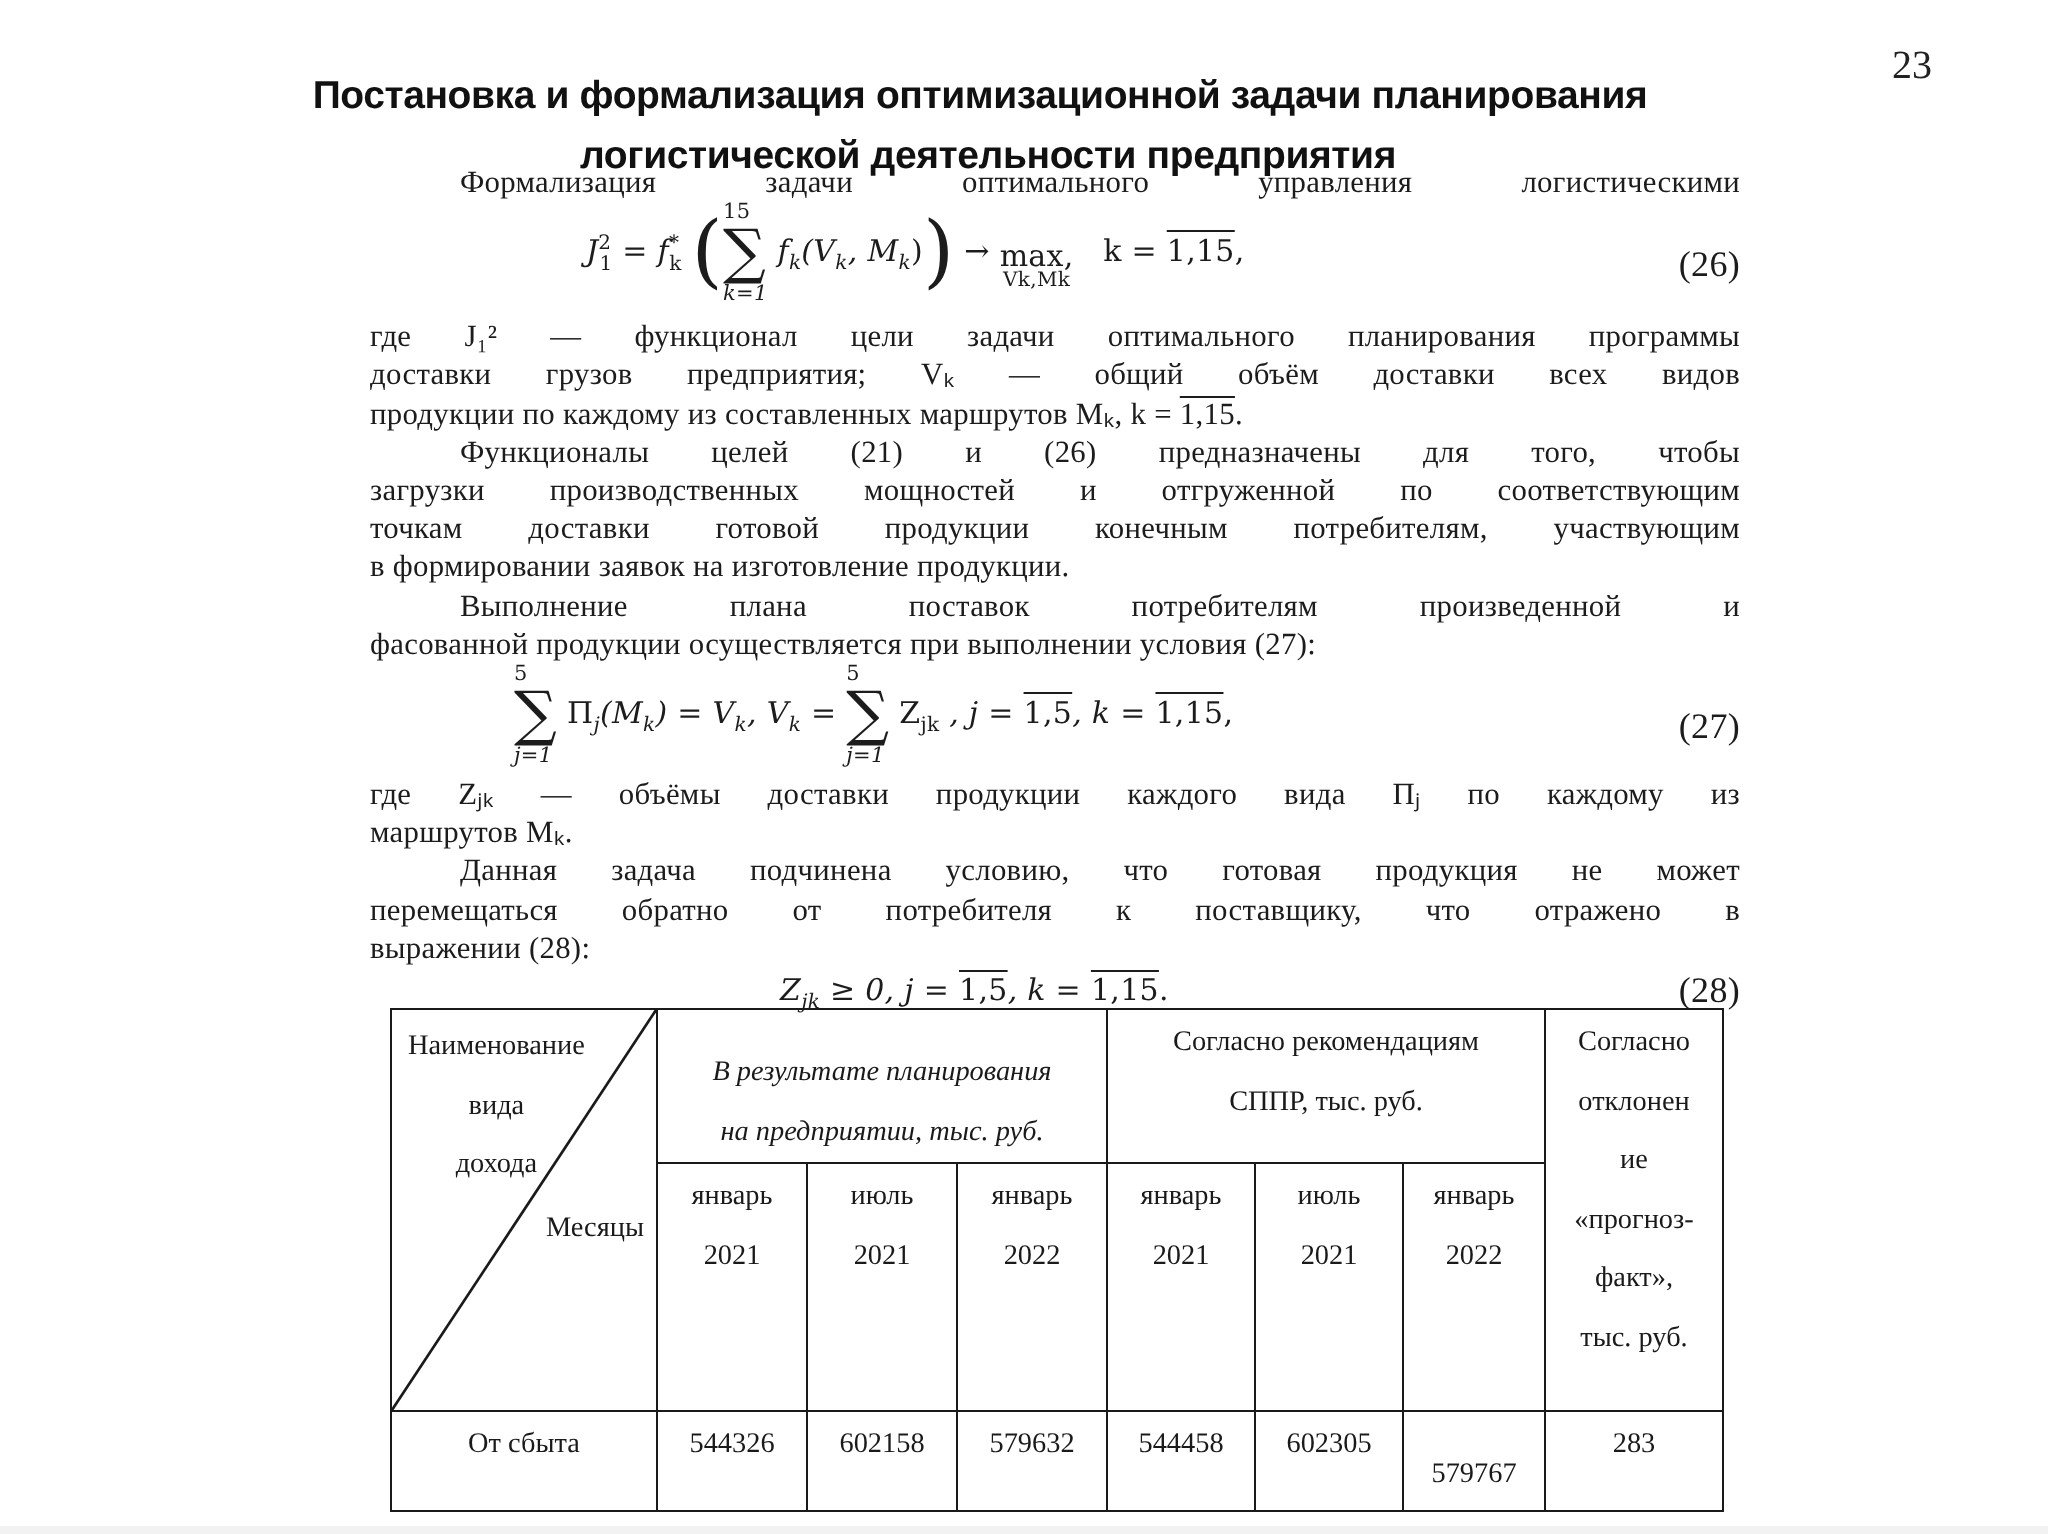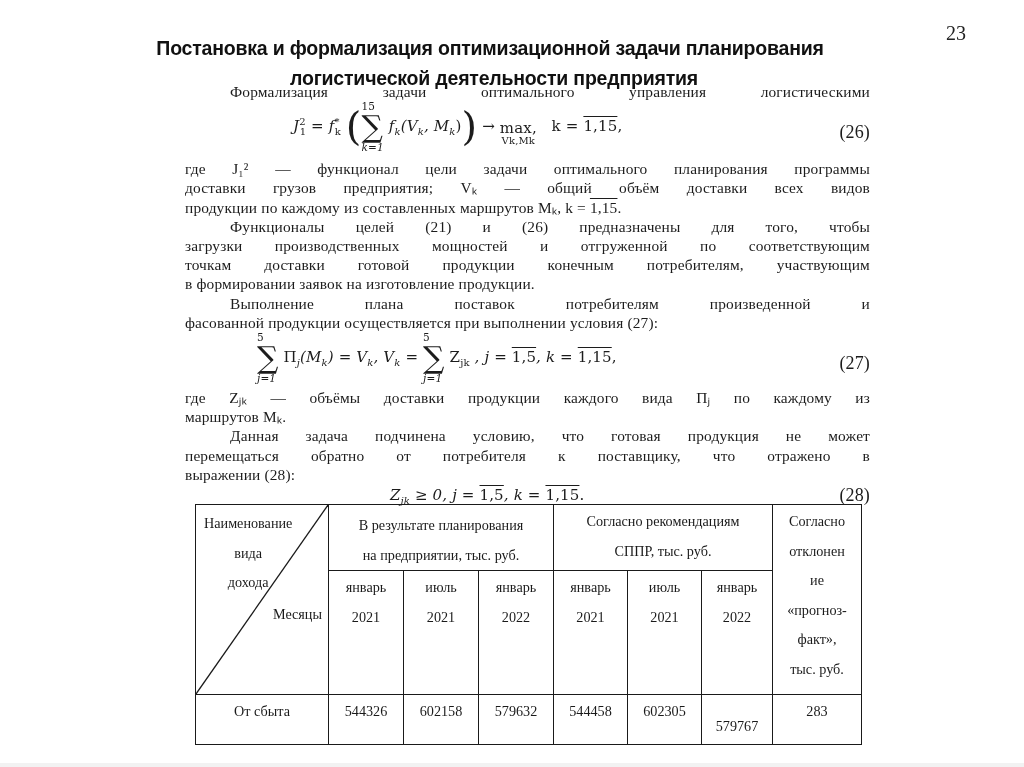--- a/index.html
+++ b/index.html
@@ -130,7 +130,7 @@
       </div>
       <div class="t-months">Месяцы</div>
     </td>
-    <td colspan="3" style="padding-top:6px;">
+    <td colspan="3" style="padding-top:17px;font-style:italic;">
       <div>В результате планирования</div>
       <div>на предприятии, тыс. руб.</div>
     </td>

